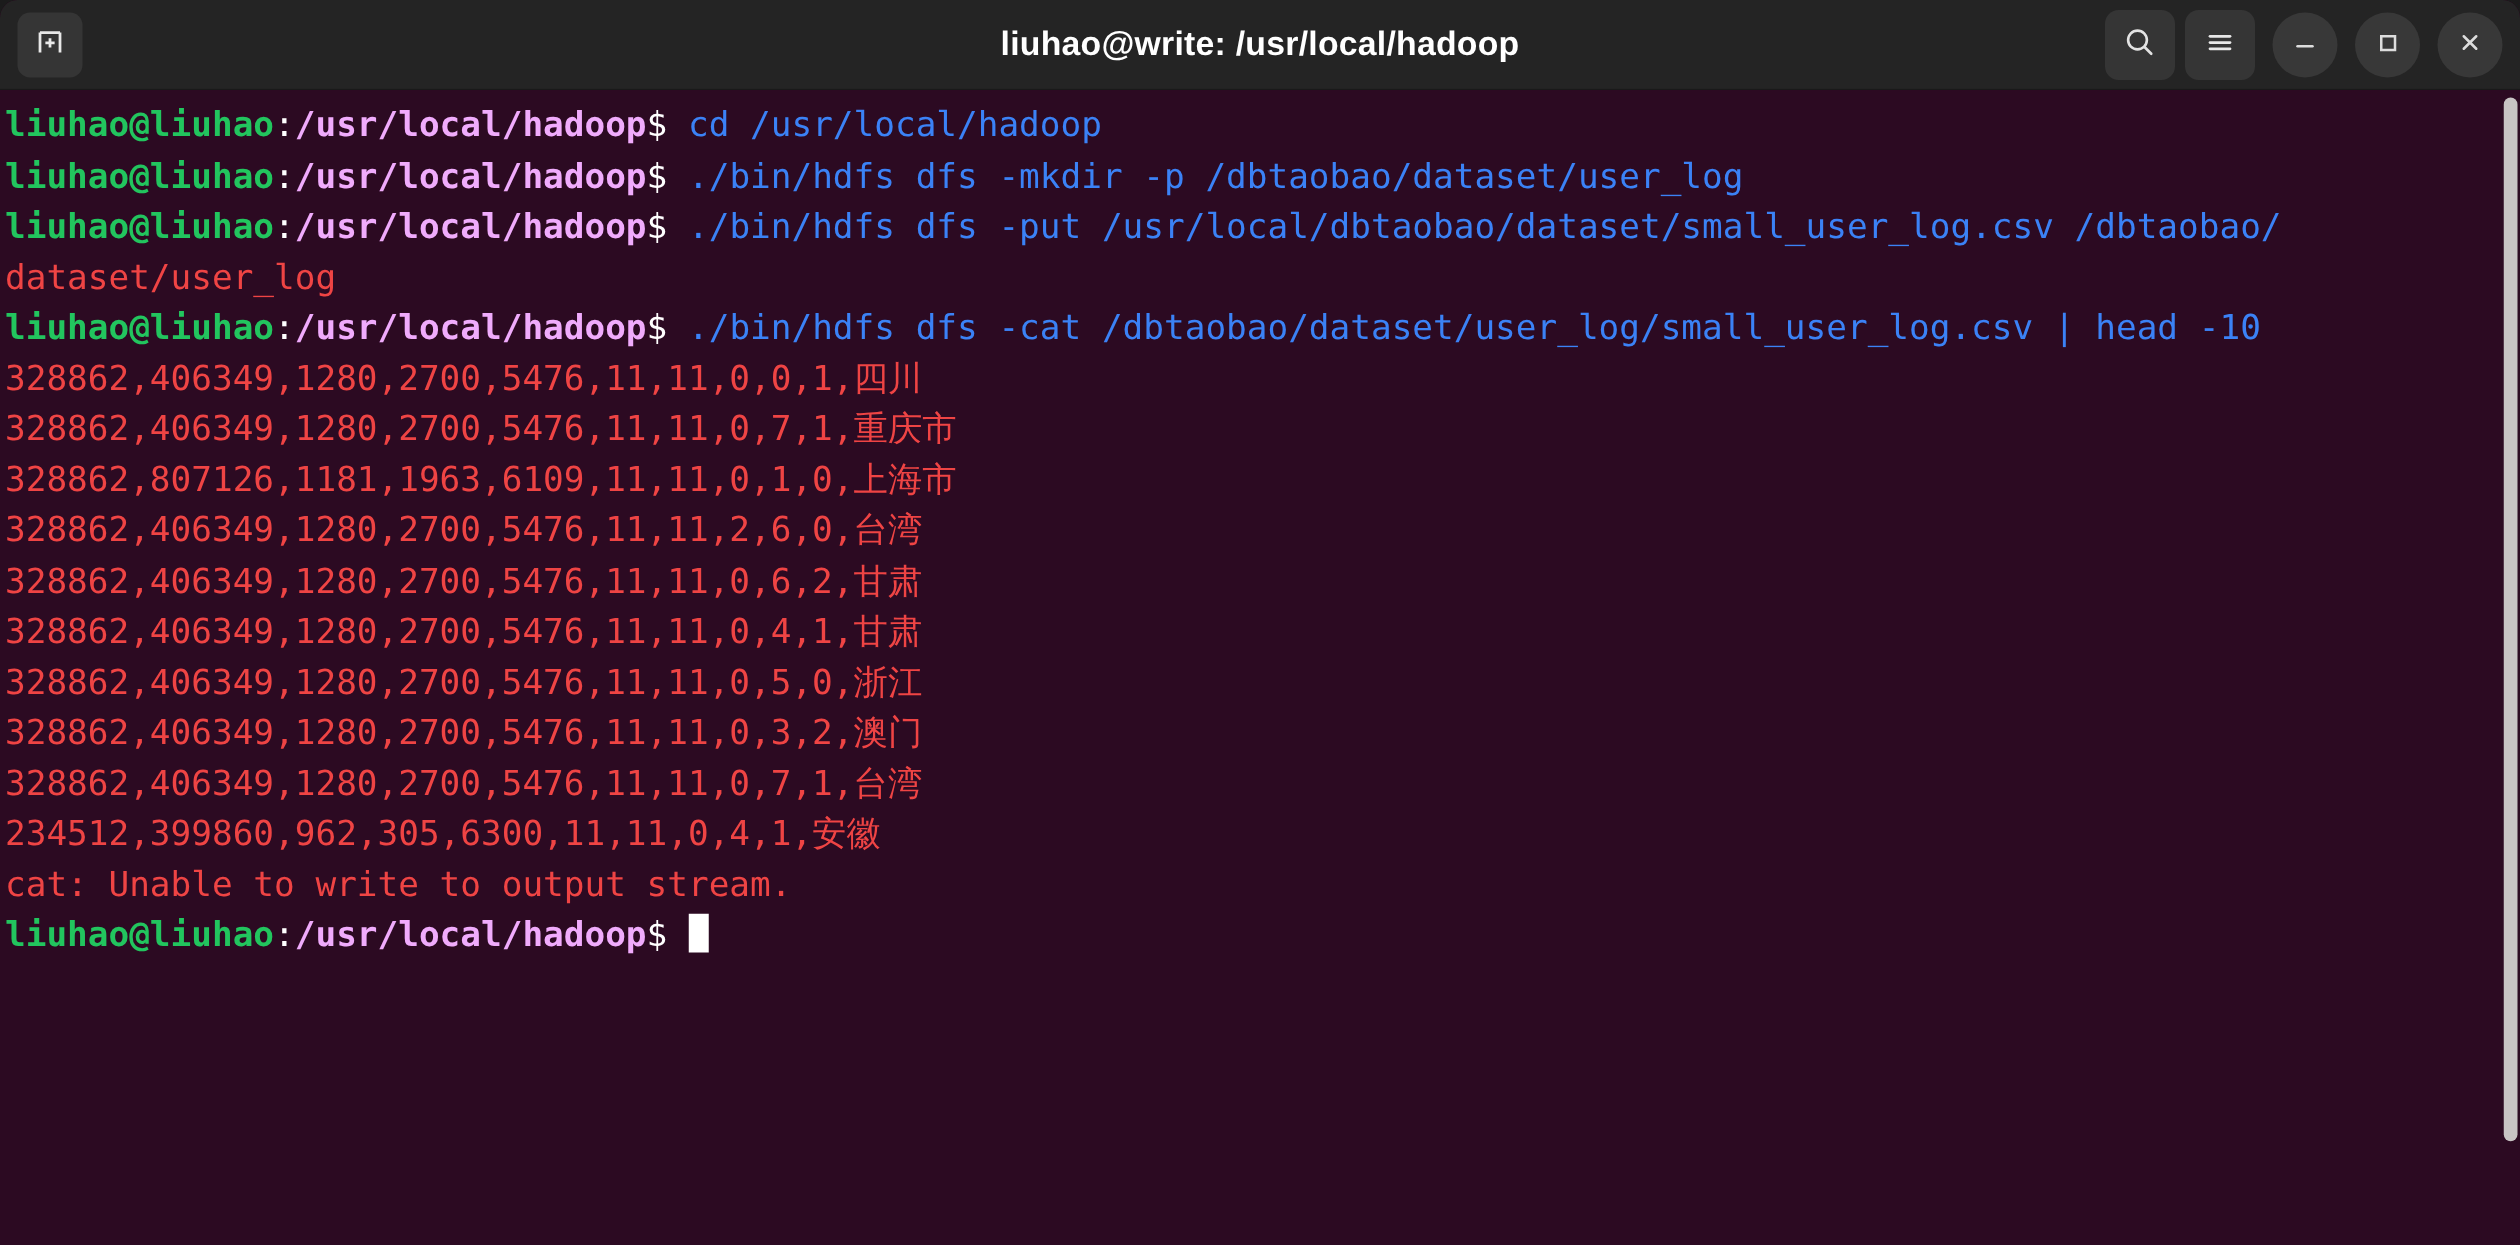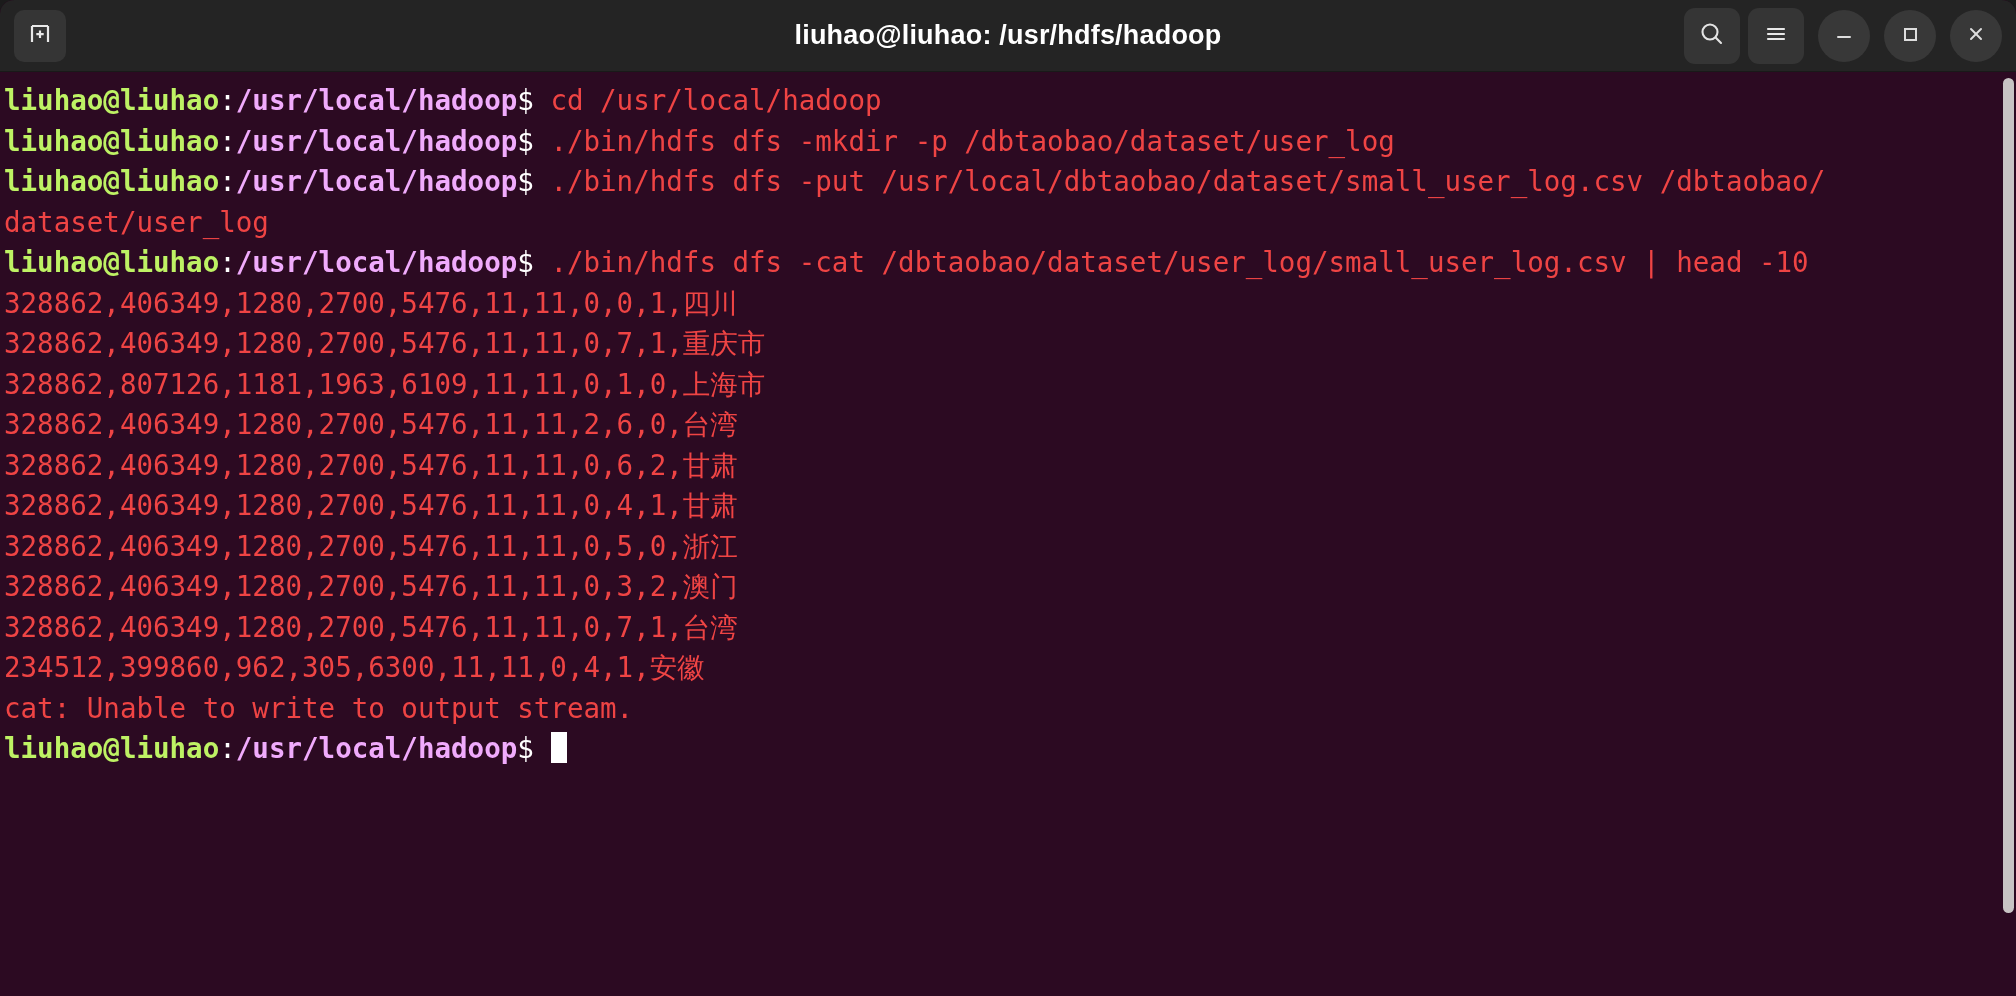--- a/index.html
+++ b/index.html
@@ -174,7 +174,7 @@
       </span>
     </div>
 
-    <div class="title-text">liuhao@liuhao: /usr/hdfs/hadoop</div>
+    <div class="title-text">liuhao@write: /usr/local/hadoop</div>
 
     <div class="tb-right">
 

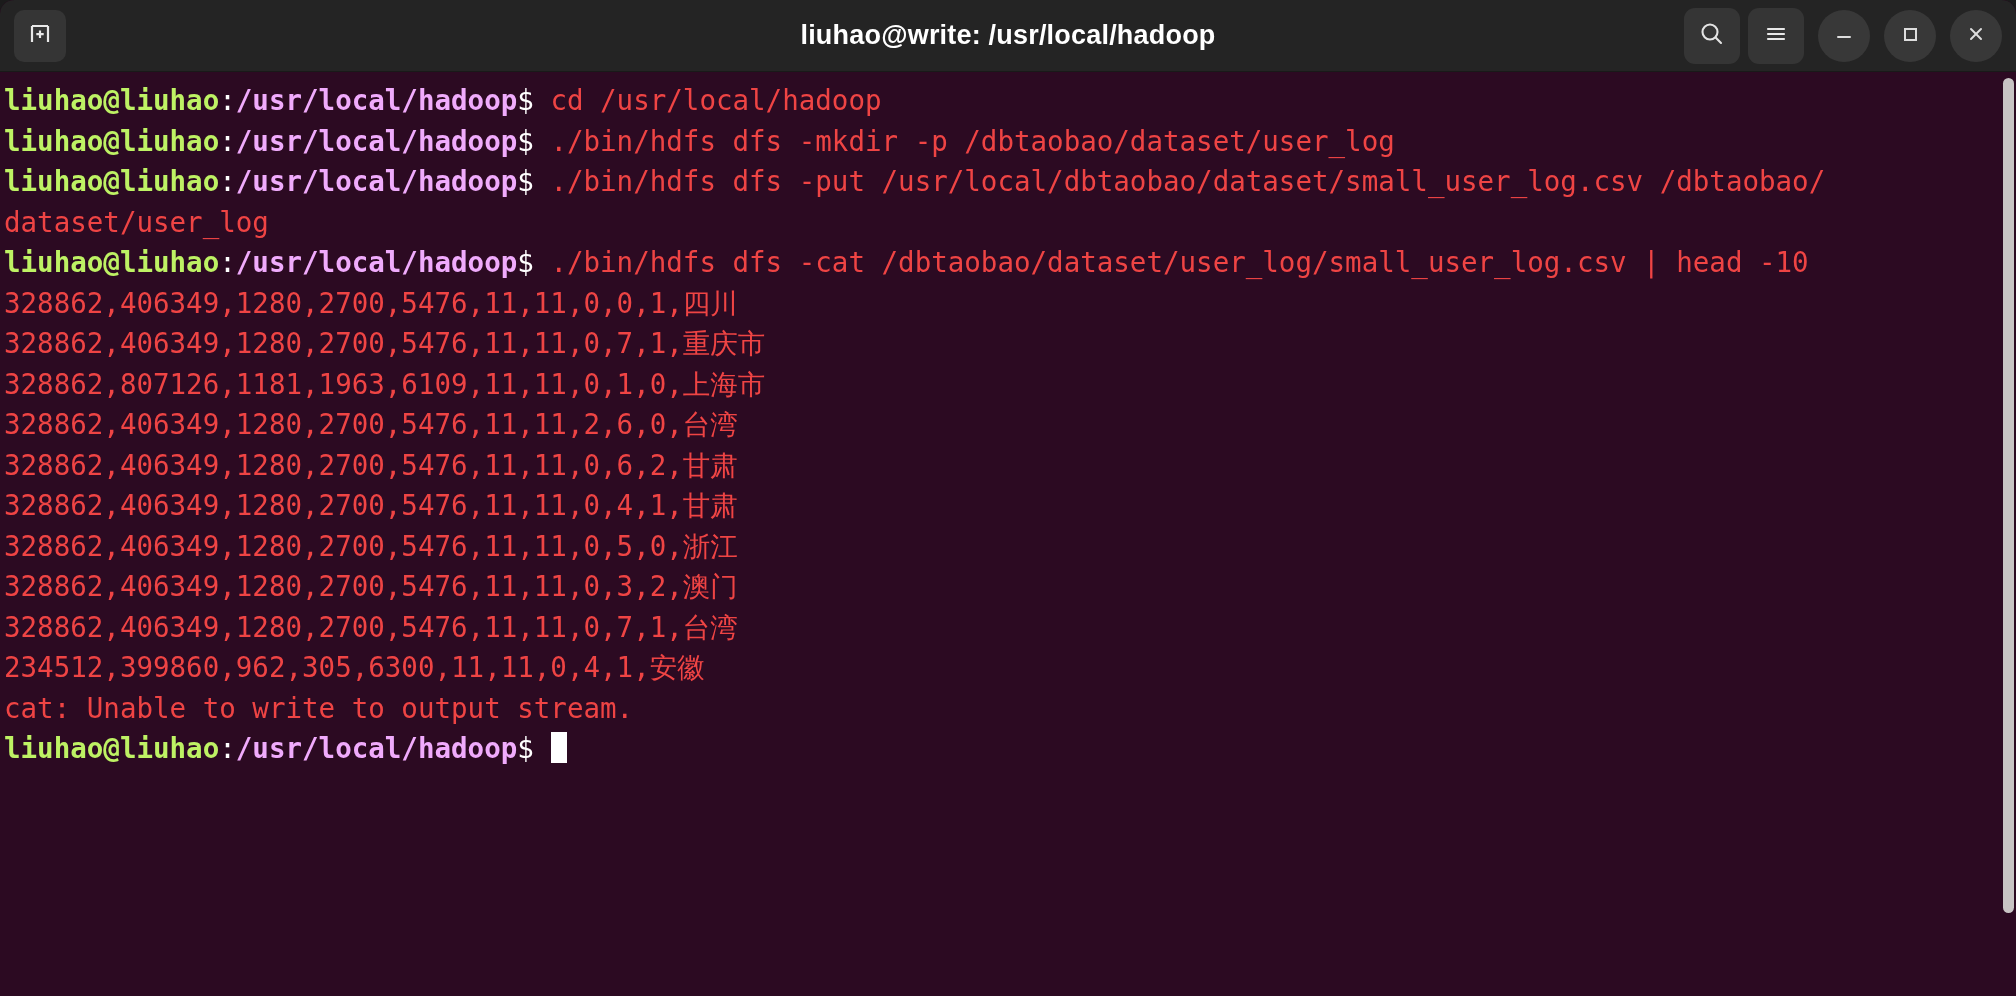--- a/index.html
+++ b/index.html
@@ -123,7 +123,7 @@
   }
 
   .line { height: 40.5px; }
-  .seg-user { color: #bef264; font-weight: bold; }
+  .seg-user { color: #22c55e; font-weight: bold; }
   .seg-colon { color: #ffffff; }
   .seg-path { color: #f0abfc; font-weight: bold; }
   .seg-dollar { color: #ffffff; }

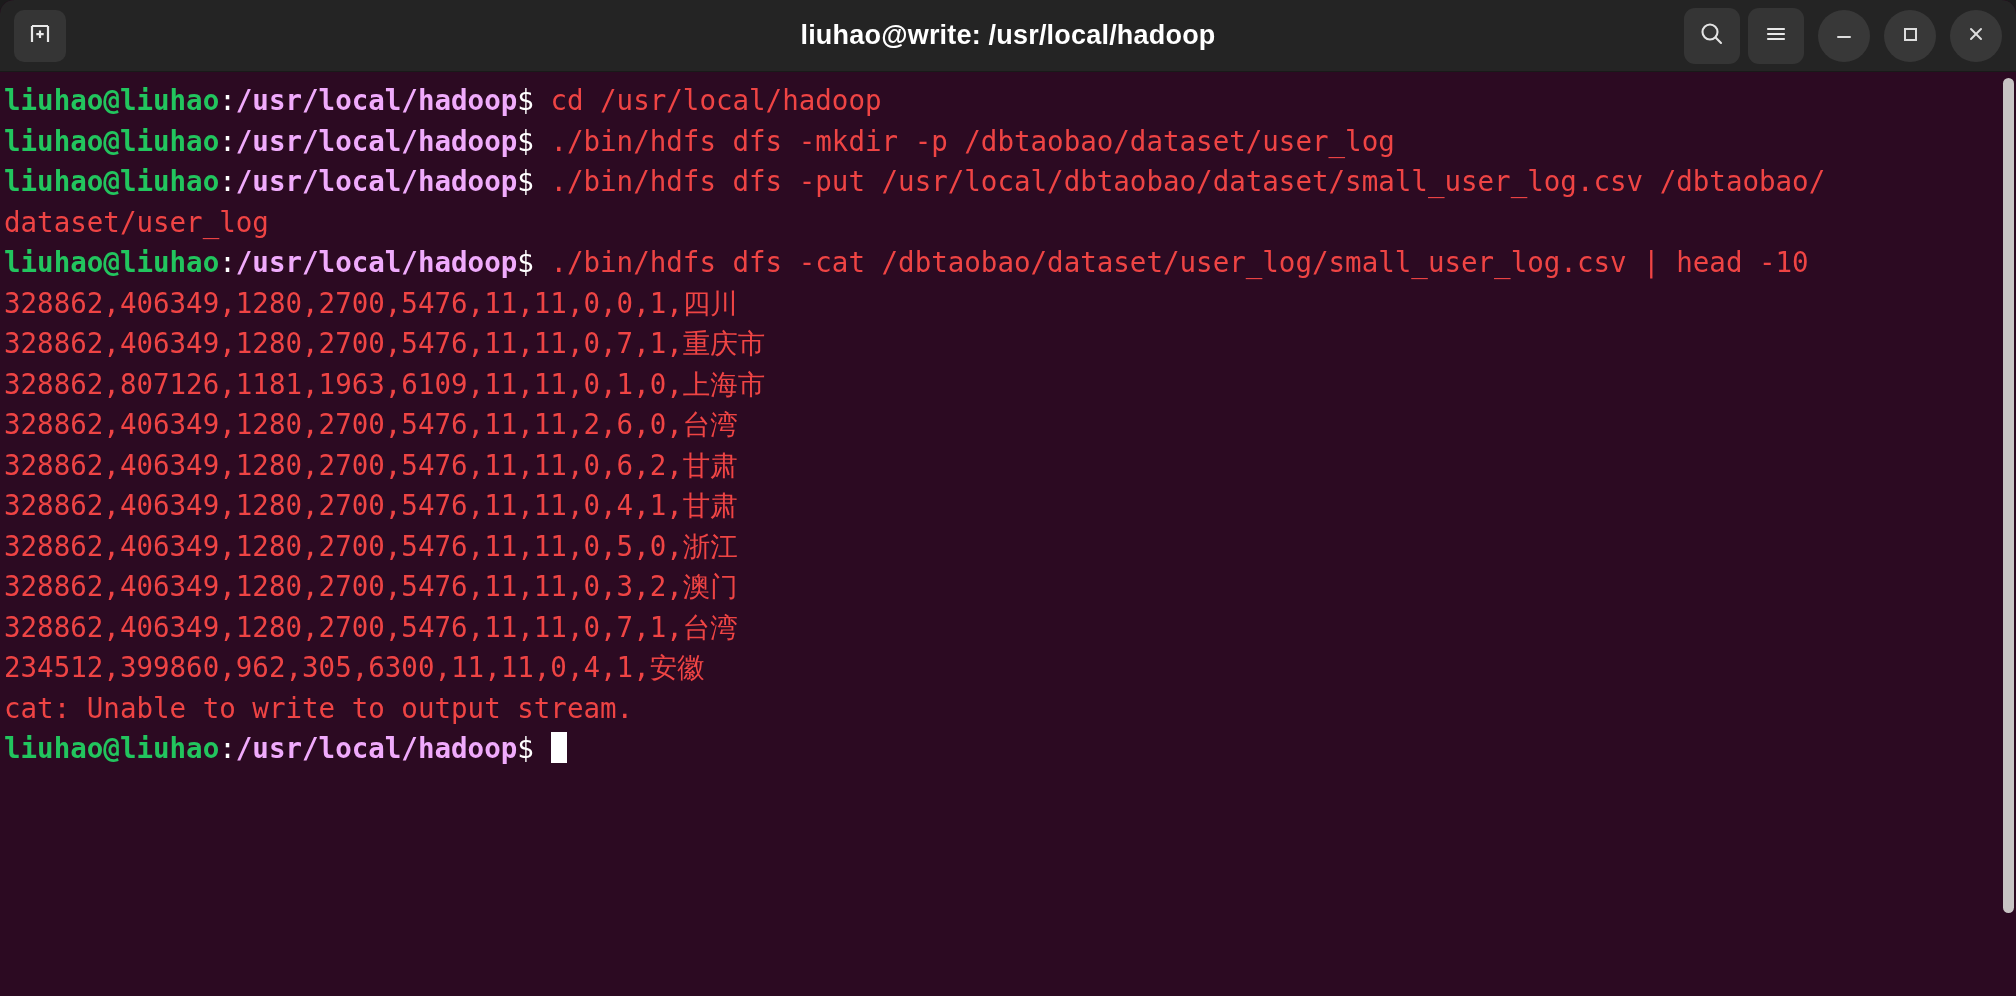--- a/index.html
+++ b/index.html
@@ -127,7 +127,7 @@
   .seg-colon { color: #ffffff; }
   .seg-path { color: #f0abfc; font-weight: bold; }
   .seg-dollar { color: #ffffff; }
-  .seg-cmd { color: #ef4444; }
+  .seg-cmd { color: #3b82f6; }
   .seg-out { color: #ef4444; }
 
   .cursor {

